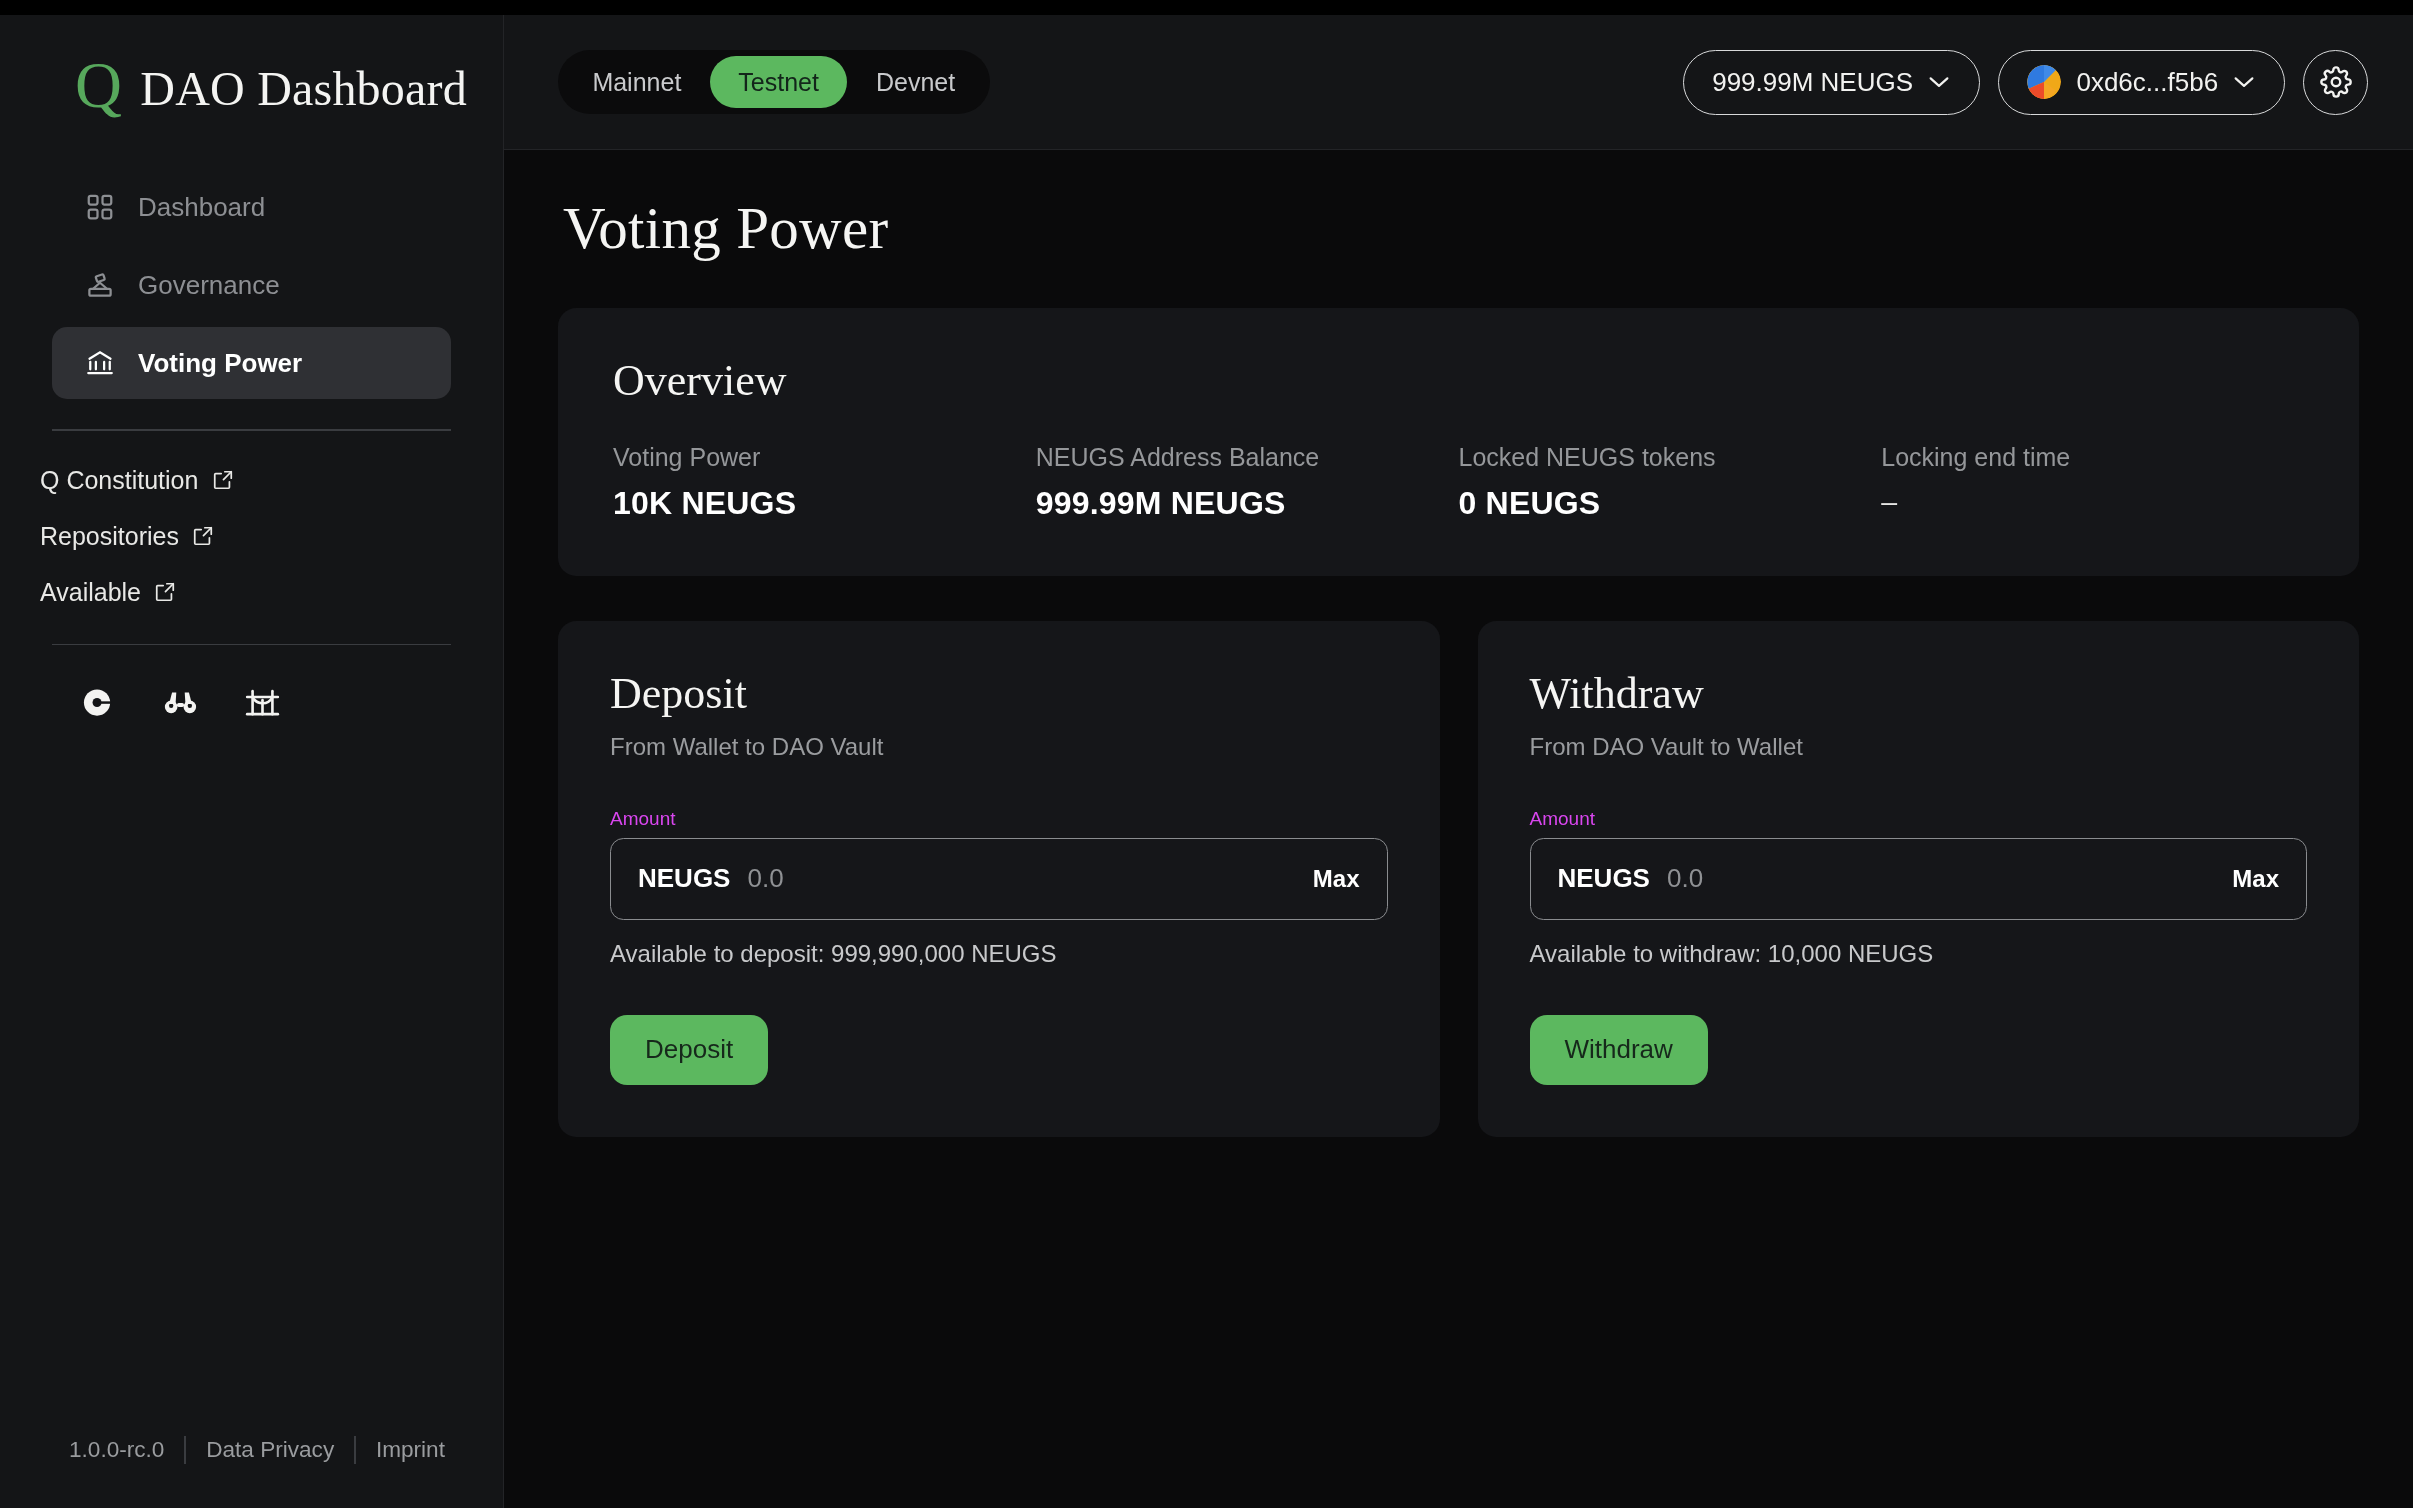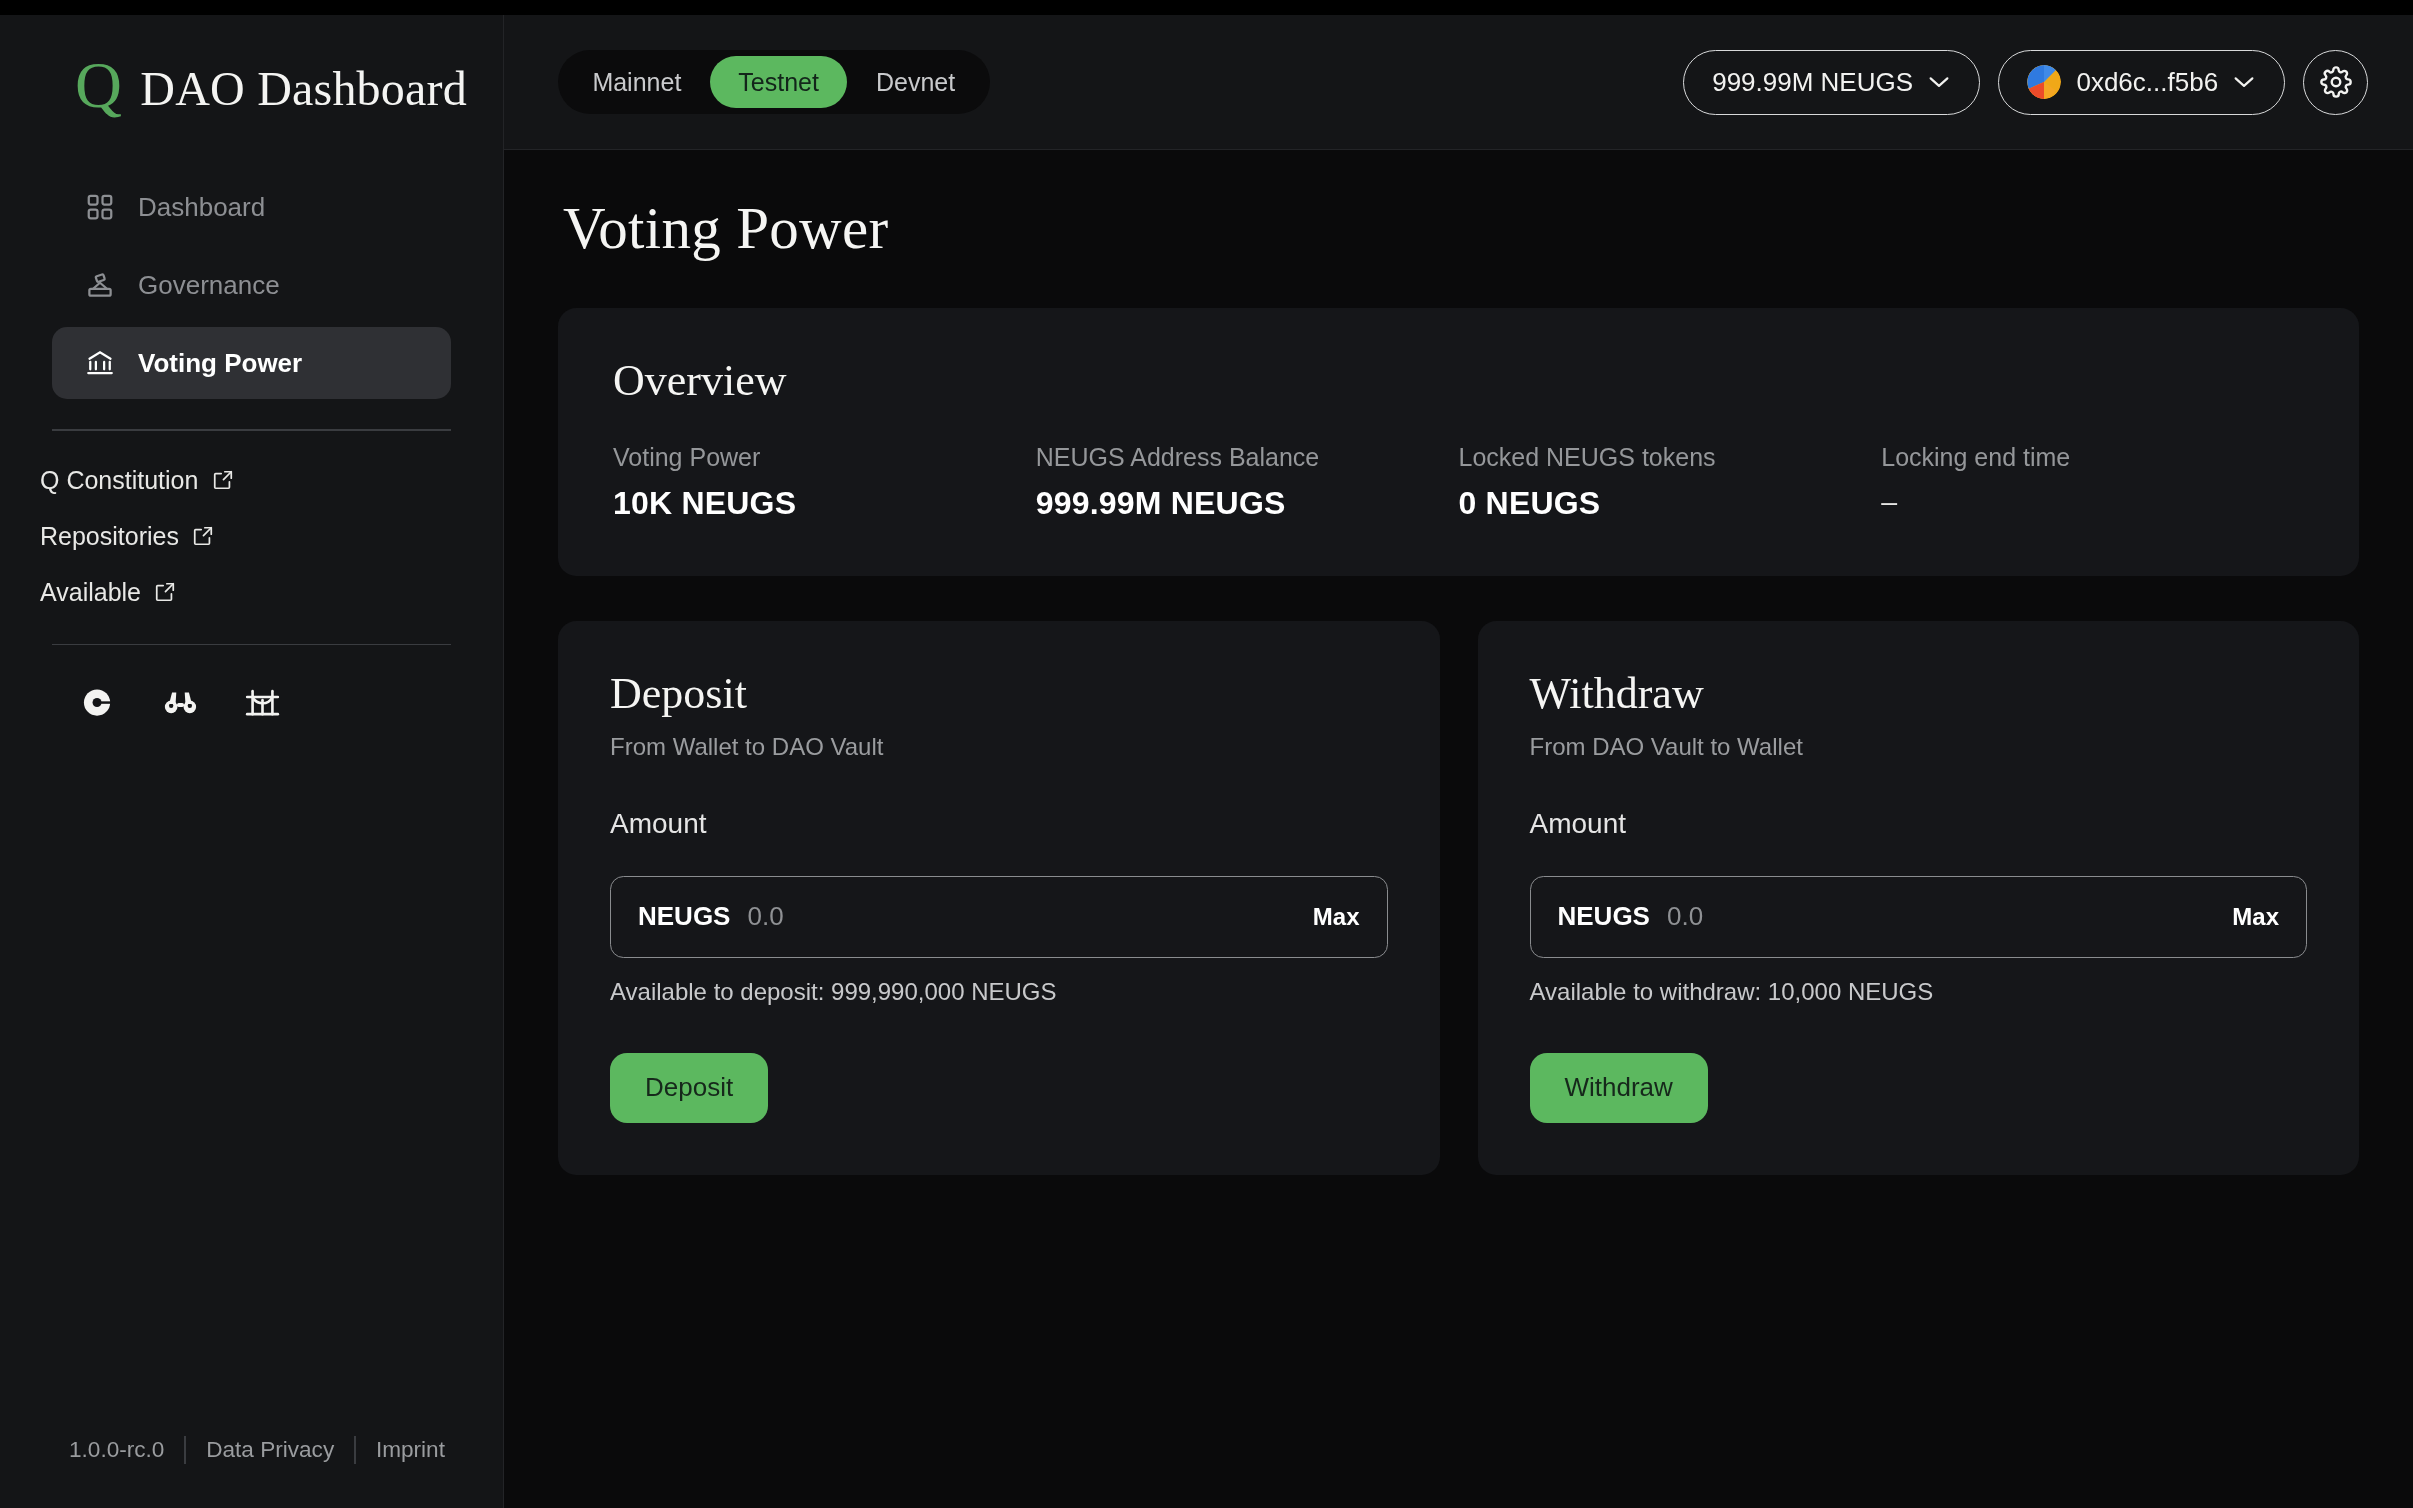--- a/index.html
+++ b/index.html
@@ -134,7 +134,7 @@
   .cards-row { display:flex; gap:38px; margin-top:45px; }
   .action-card { flex:1; padding:47px 52px 52px 52px; }
   .card-sub { font-size:24px; color:#9a9c9f; margin-top:13.4px; }
-  .amount-label { font-size:28px; color:#e5e5e5; margin-top:47px; margin-bottom:36px; }
+  .amount-label { font-size:19px; color:#d946ef; margin-top:47px; margin-bottom:8px; }
 
   .amt-input {
     height:82px; border:1.7px solid #8a8c8f; border-radius:13.4px;

